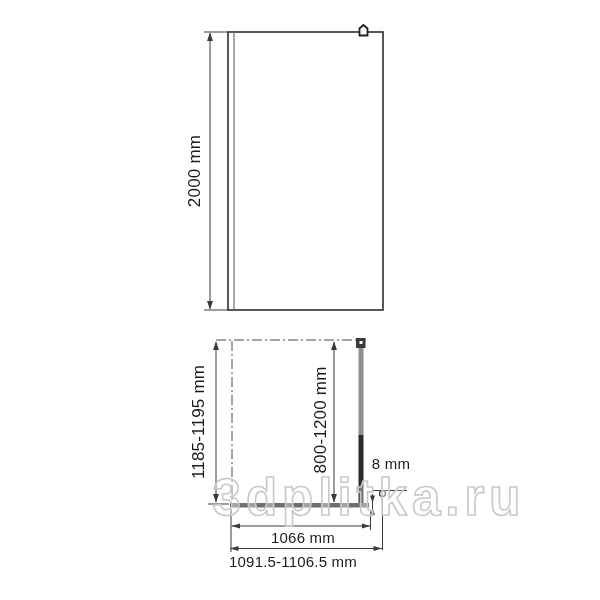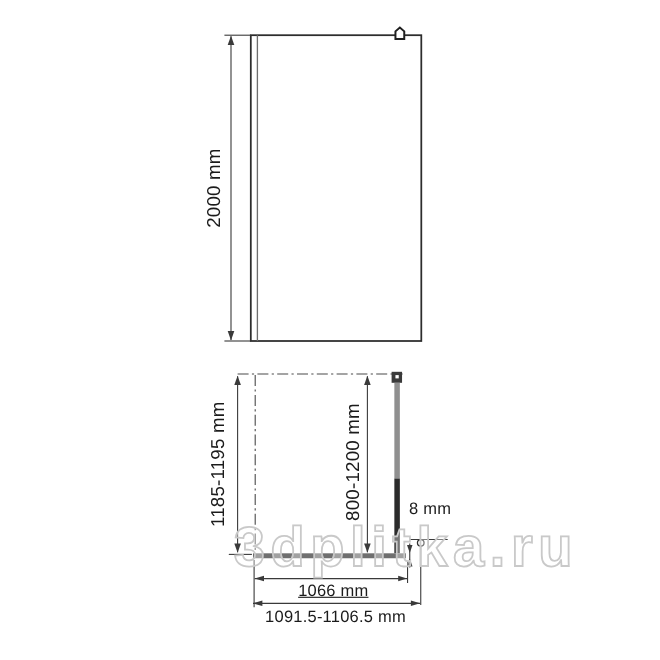--- a/index.html
+++ b/index.html
@@ -123,7 +123,7 @@
 
   <div class="dim-label" style="left:391px;top:463px;">8 mm</div>
 
-  <div class="dim-label" style="left:303px;top:537px;text-decoration:underline;">1066 mm</div>
+  <div class="dim-label" style="left:303px;top:537px;">1066 mm</div>
 
   <div class="dim-label" style="left:305px;top:561px;">1091.5-1106.5 mm</div>
 

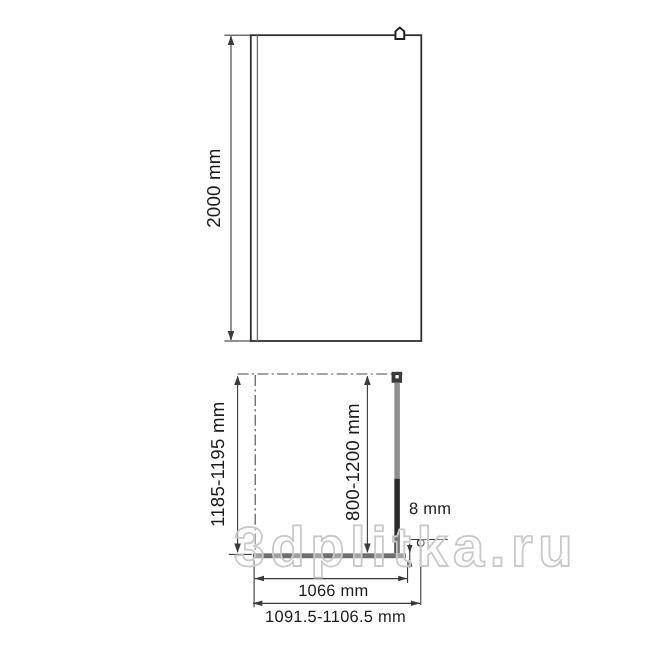--- a/index.html
+++ b/index.html
@@ -125,7 +125,7 @@
 
   <div class="dim-label" style="left:303px;top:537px;">1066 mm</div>
 
-  <div class="dim-label" style="left:305px;top:561px;">1091.5-1106.5 mm</div>
+  <div class="dim-label" style="left:293px;top:561px;">1091.5-1106.5 mm</div>
 
 </div>
 

